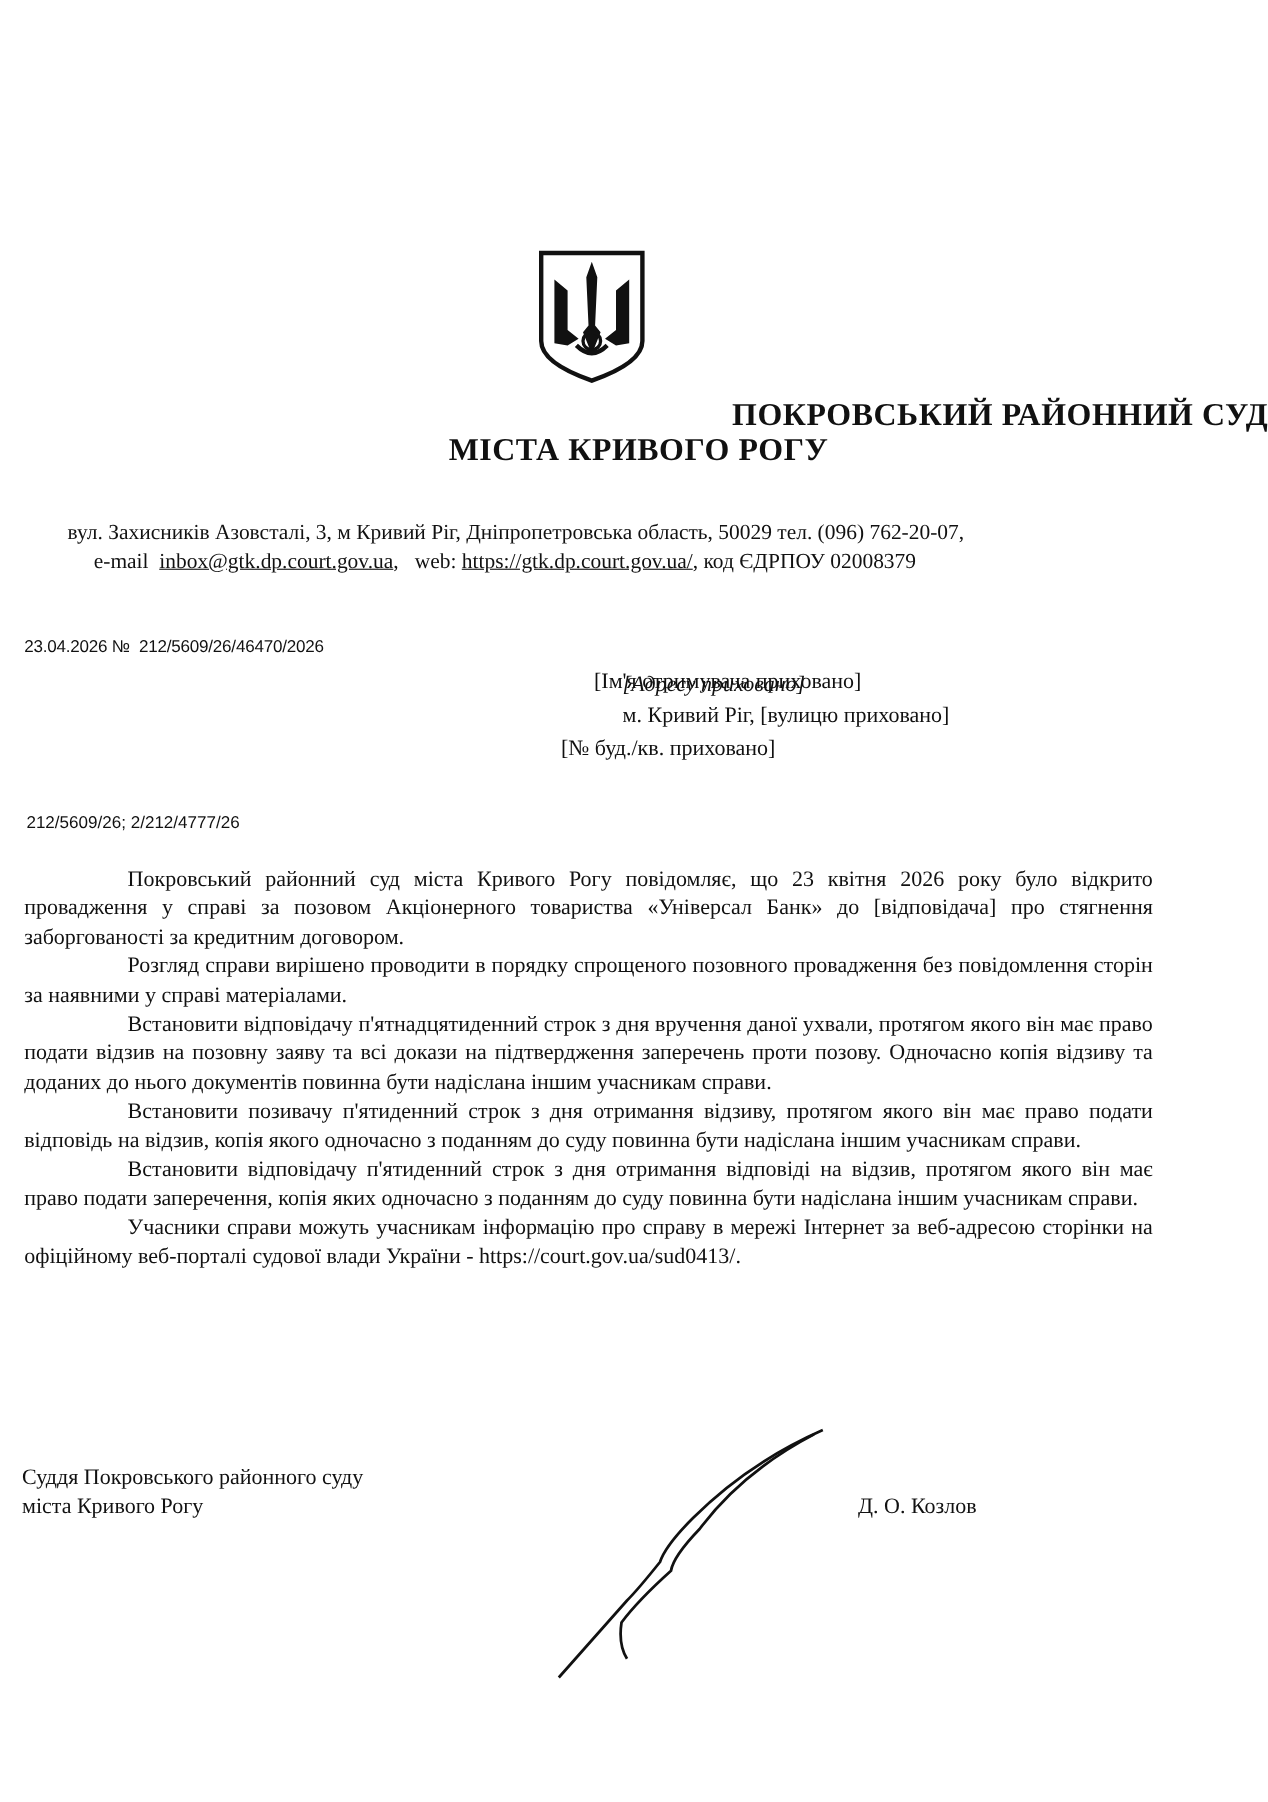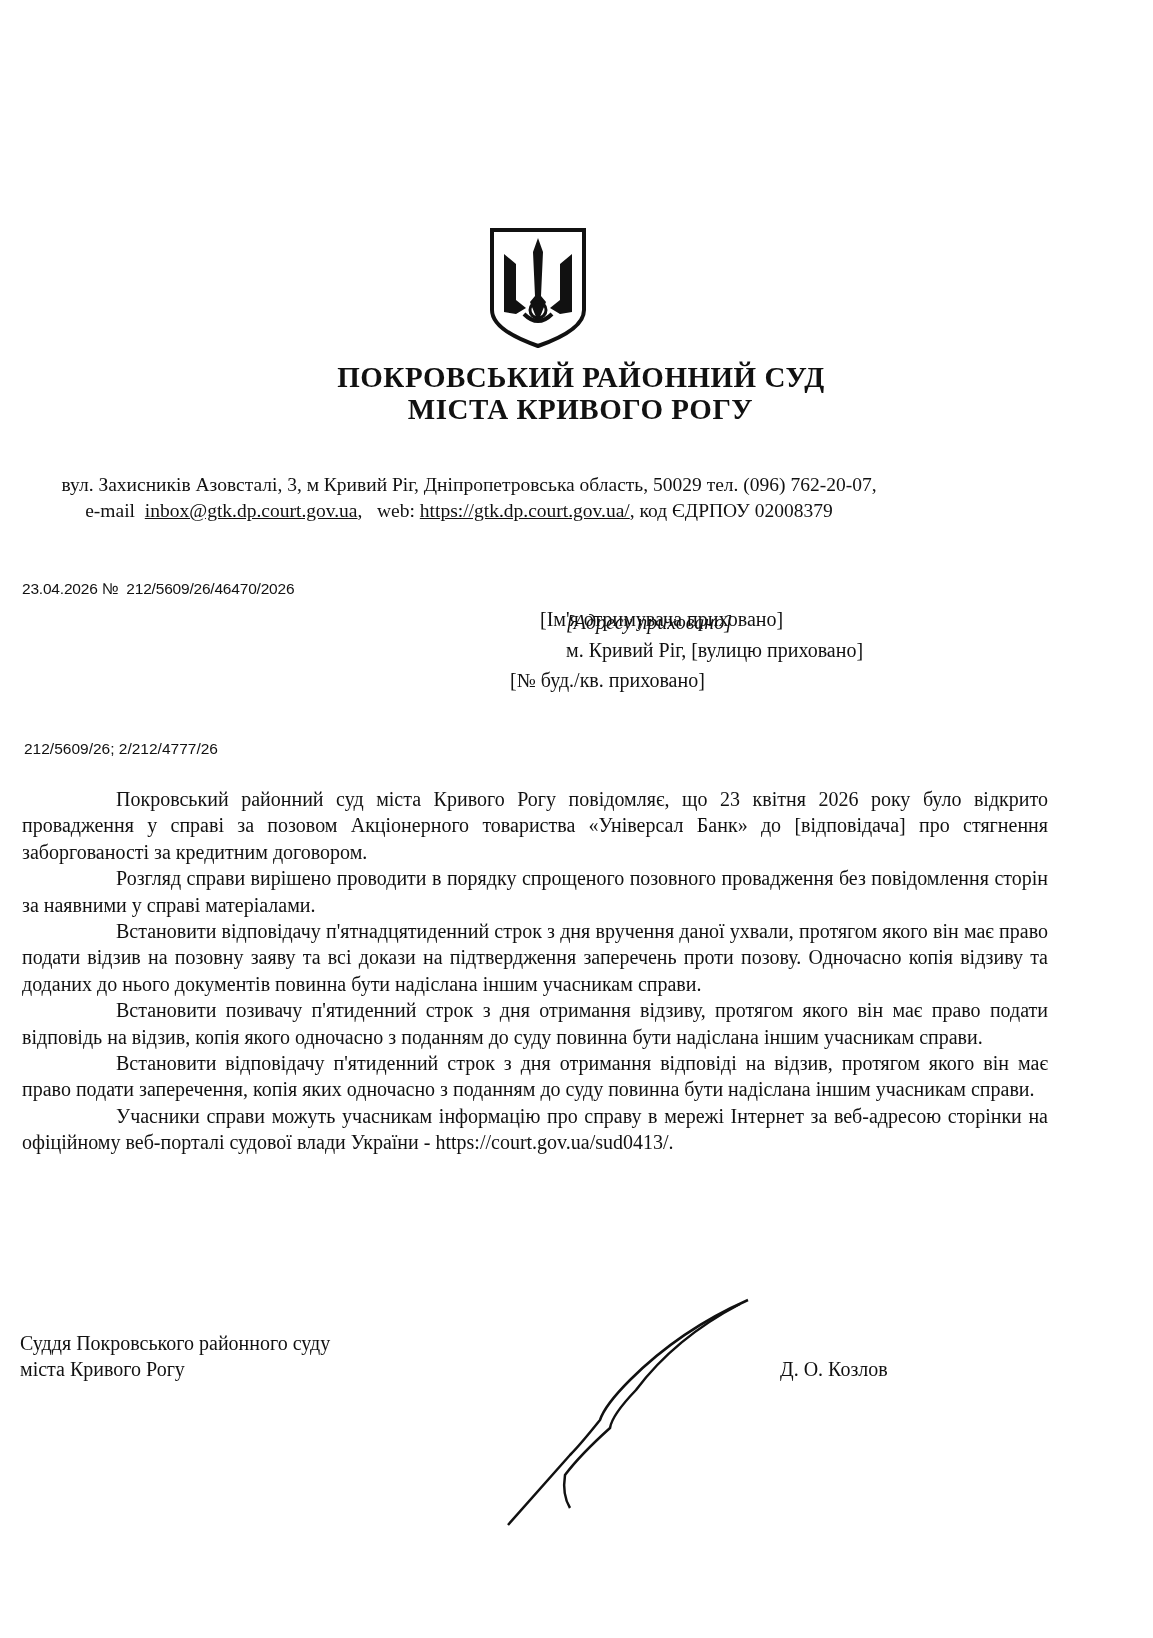--- a/index.html
+++ b/index.html
@@ -14,7 +14,7 @@
       left: 0; width: 1153px; text-align: center; font-weight: bold;
       font-size: 29px; letter-spacing: 0.5px; line-height: 34px;
     }
-    .t1 { top: 360px; padding-left: 9px; }
+    .t1 { top: 360px; padding-left: 9px; text-align: right; }
     .t2 { top: 392px; padding-left: 8px; }
     .contacts { left: 0; width: 918px; text-align: center; font-size: 19.5px; line-height: 26px; }
     .c1 { top: 472px; padding-left: 20px; }

